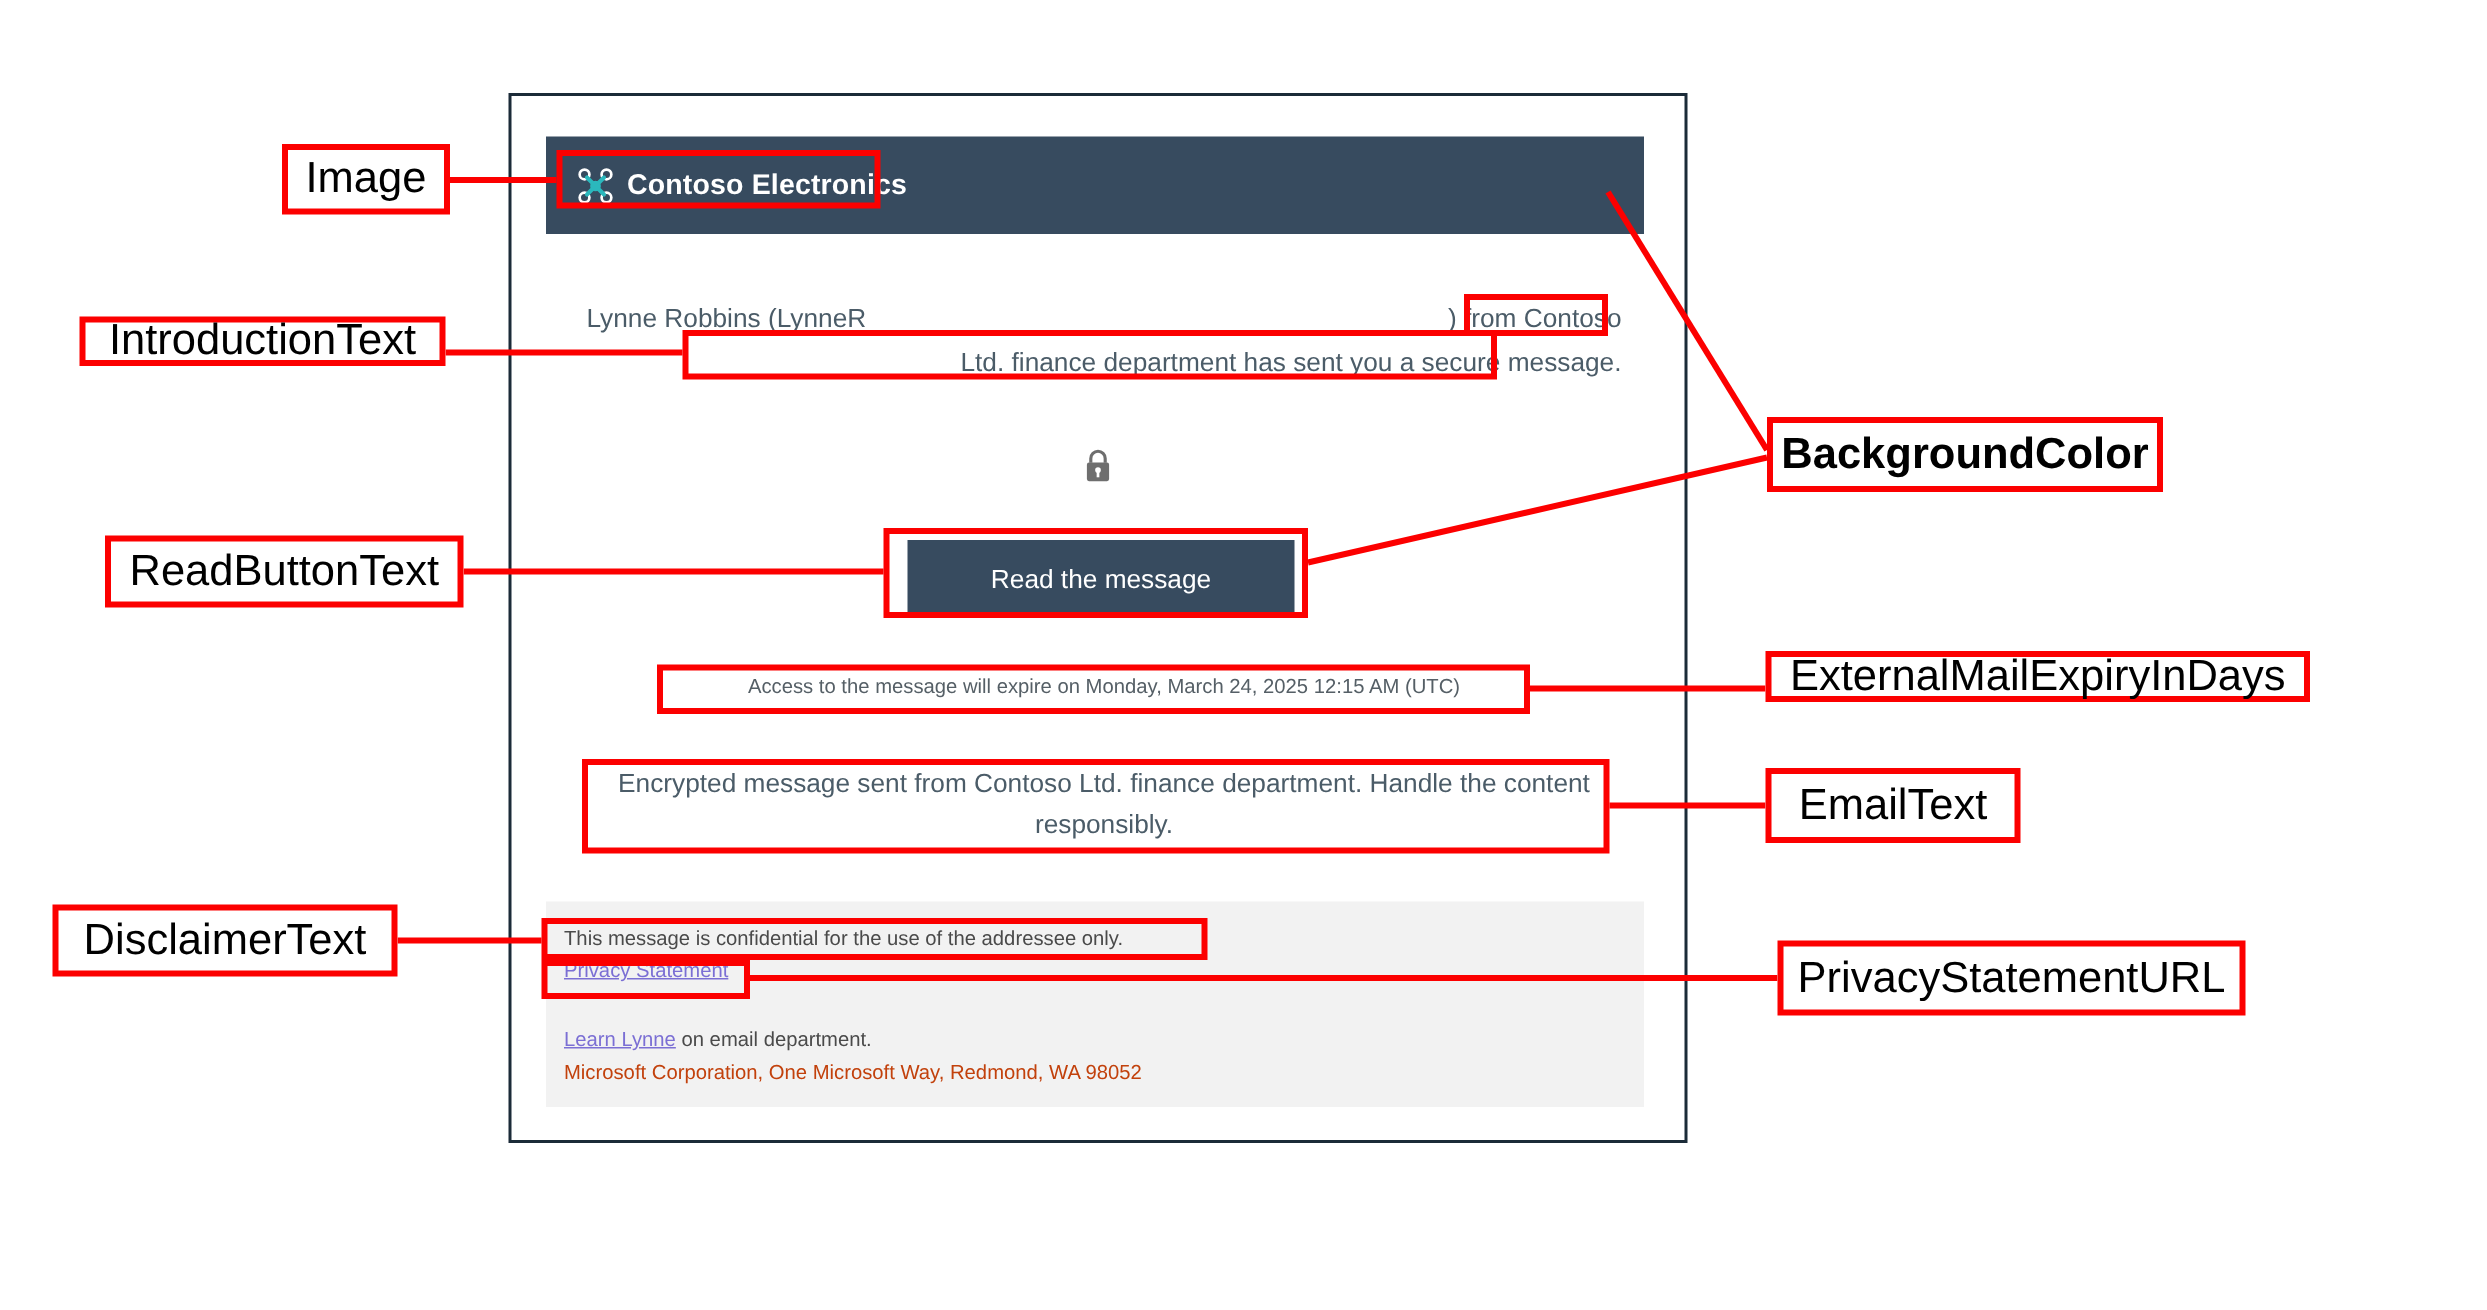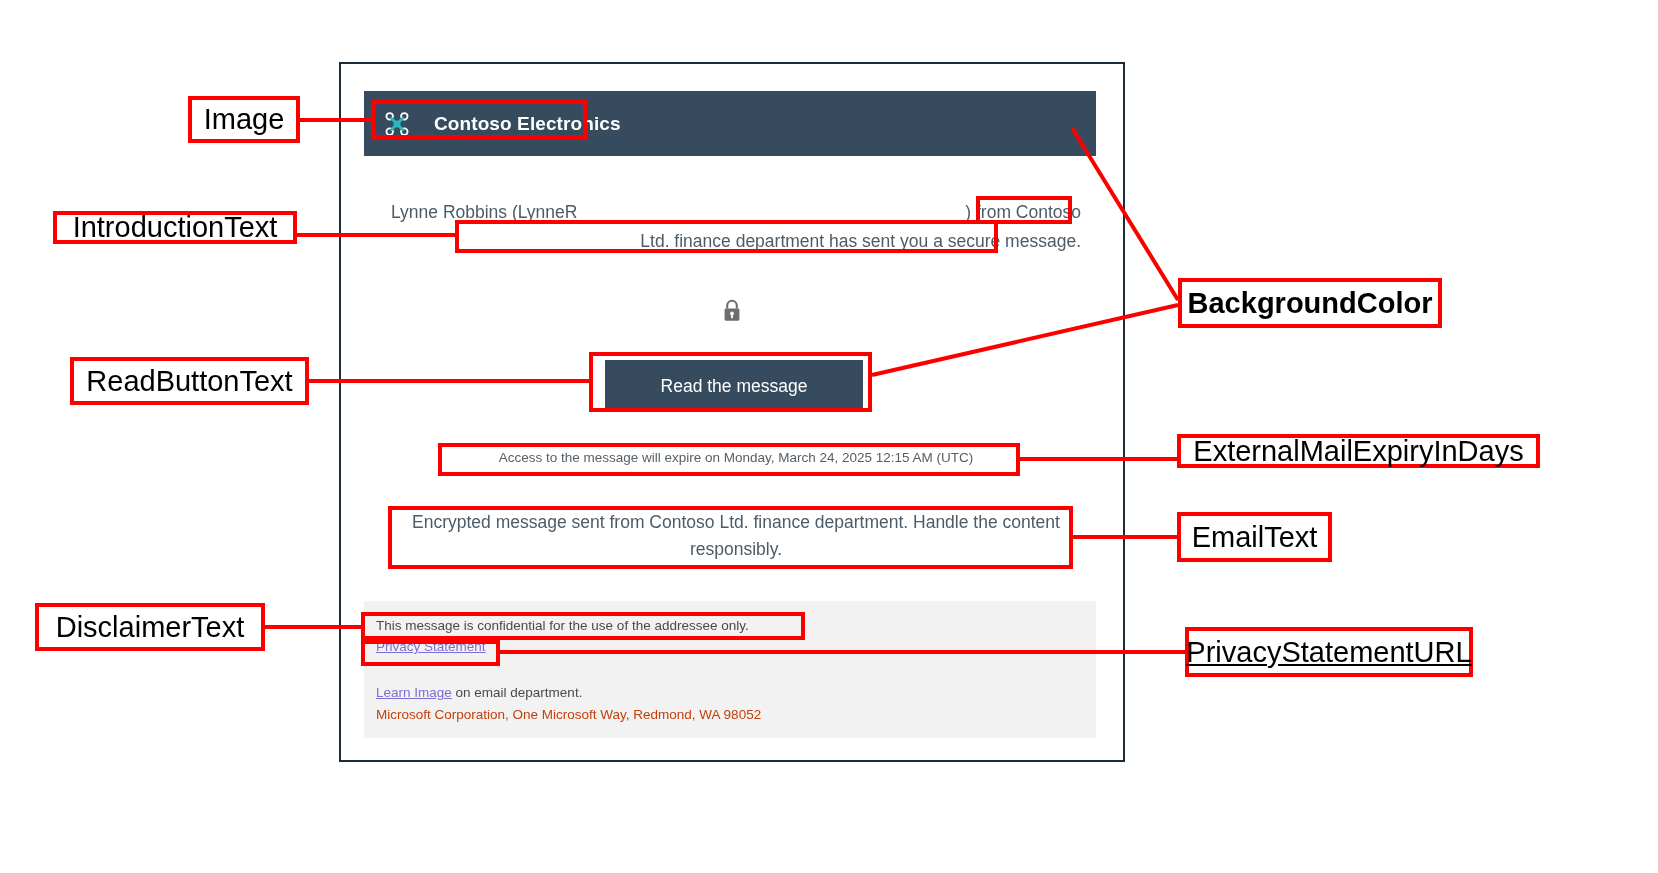--- a/index.html
+++ b/index.html
@@ -54,7 +54,7 @@
     font-size: 19px;
     font-weight: bold;
     letter-spacing: 0.1px;
-    margin-left: 24px;
+    margin-left: 8px;
     white-space: nowrap;
   }
 

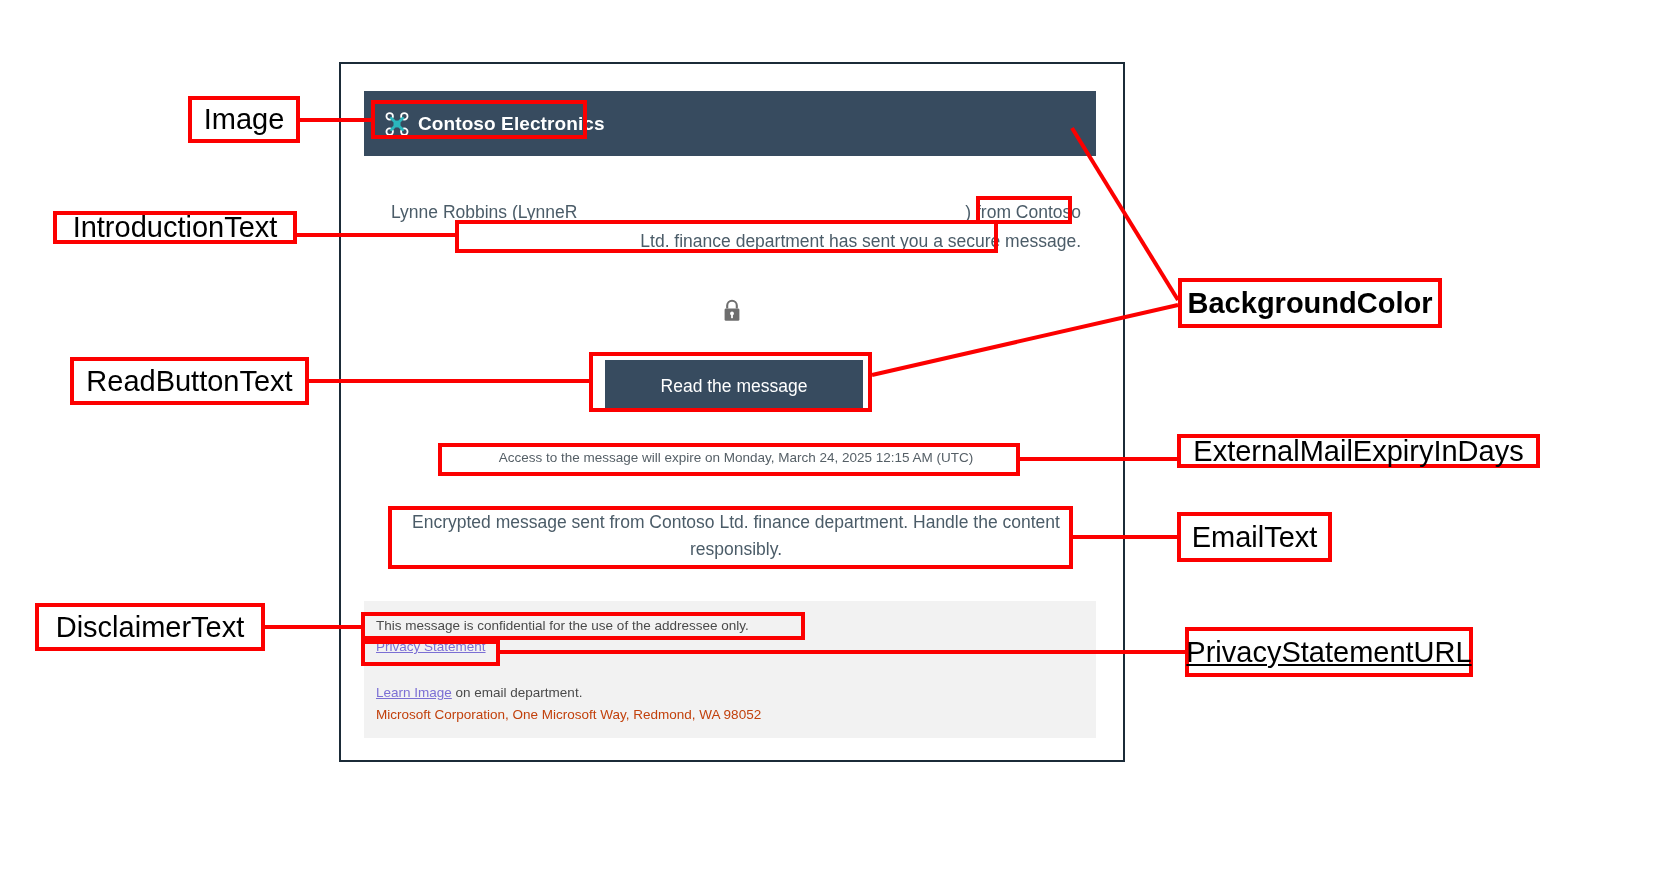--- a/index.html
+++ b/index.html
@@ -289,7 +289,7 @@
 
   <div class="anno-box" style="left:1177px; top:434px; width:363px; height:34px;">ExternalMailExpiryInDays</div>
 
-  <div class="anno-box" style="left:1177px; top:512px; width:155px; height:50px;">EmailText</div>
+  <div class="anno-box" style="left:1177px; top:512px; width:170px; height:50px;">EmailText</div>
 
   <div class="anno-box" style="left:1185px; top:627px; width:288px; height:50px;text-decoration:underline;">PrivacyStatementURL</div>
 

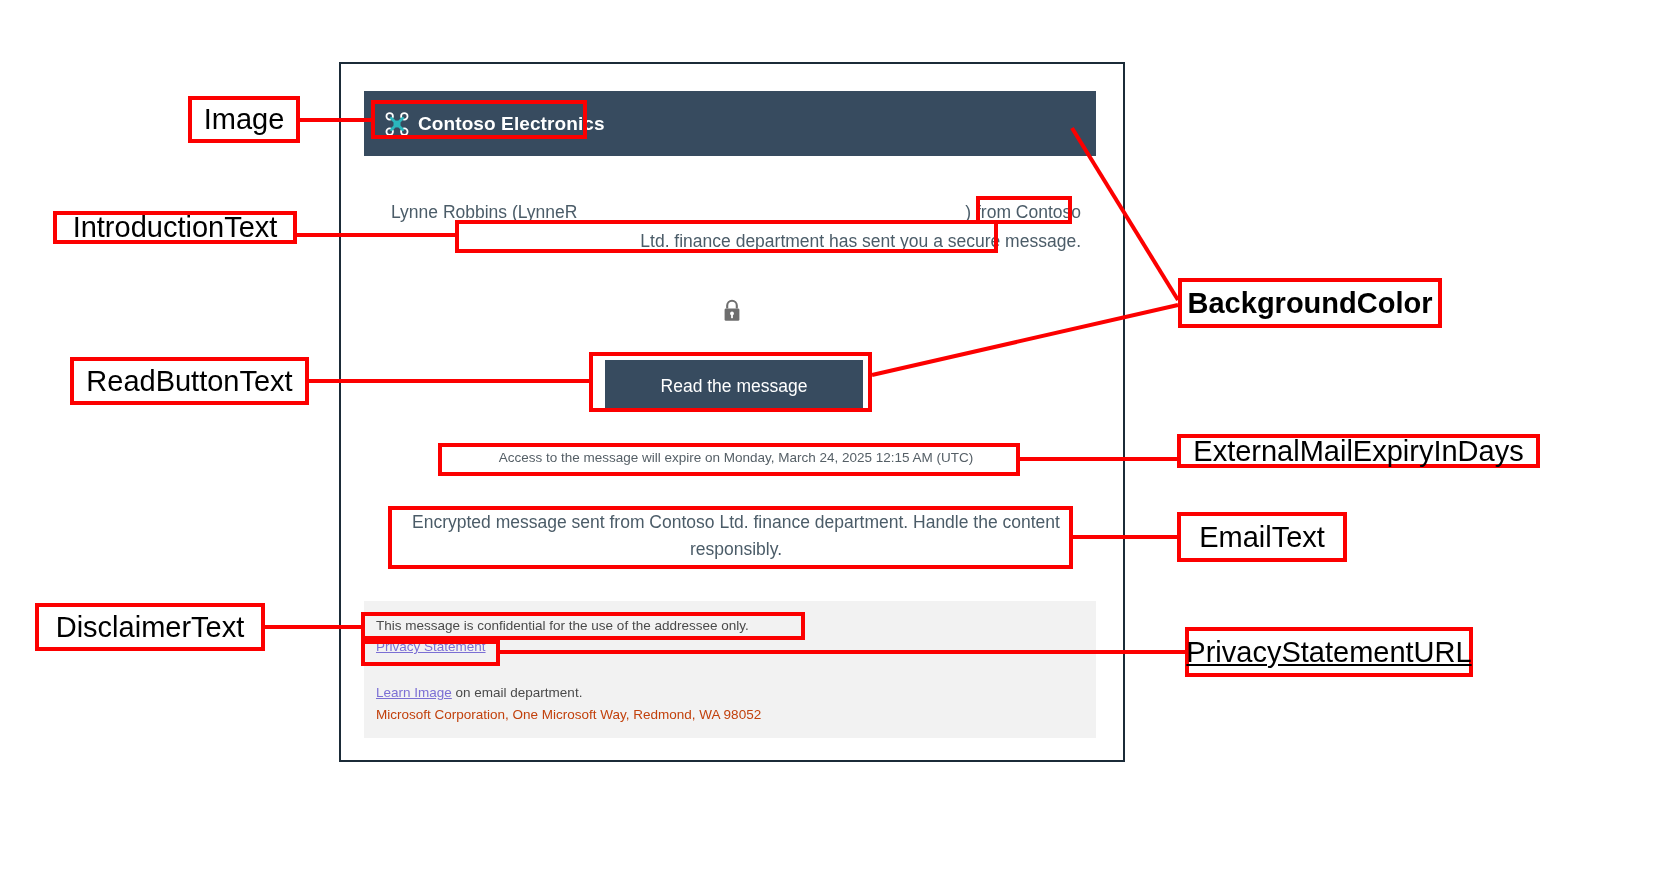--- a/index.html
+++ b/index.html
@@ -291,7 +291,7 @@
 
   <div class="anno-box" style="left:1177px; top:512px; width:170px; height:50px;">EmailText</div>
 
-  <div class="anno-box" style="left:1185px; top:627px; width:288px; height:50px;text-decoration:underline;">PrivacyStatementURL</div>
+  <div class="anno-box" style="left:1185px; top:627px; width:312px; height:50px;">PrivacyStatementURL</div>
 
 </div>
 

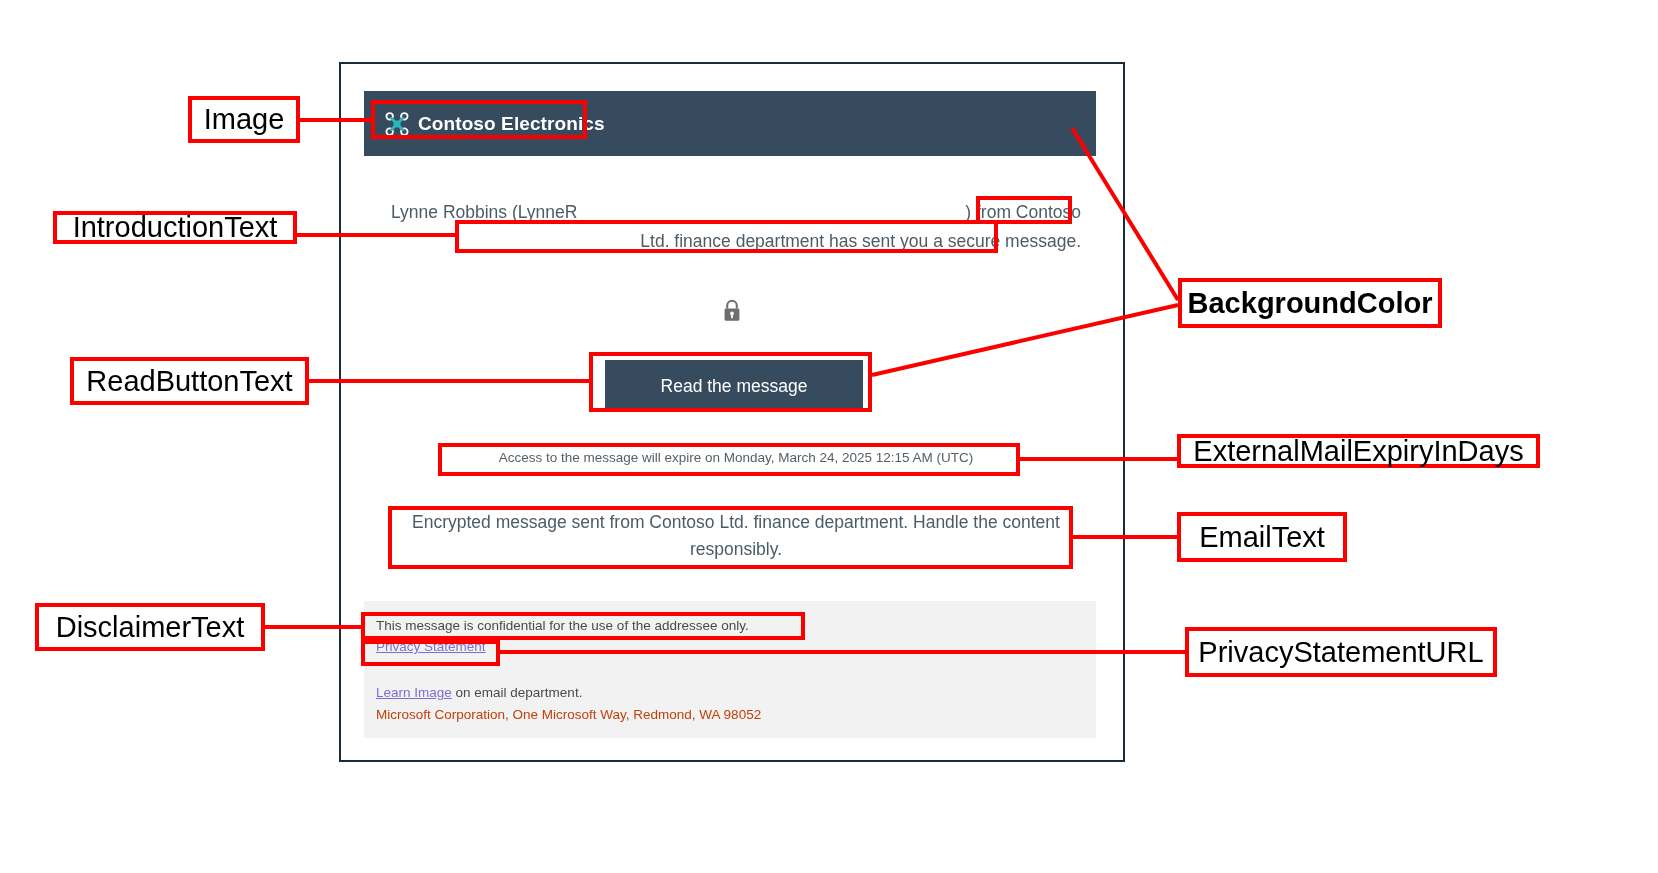--- a/index.html
+++ b/index.html
@@ -240,7 +240,7 @@
       <div class="footer-disclaimer">This message is confidential for the use of the addressee only.</div>
       <a class="footer-link">Privacy Statement</a>
       <div class="footer-spacer"></div>
-      <div class="footer-learn"><a>Learn Image</a><span> on email department.</span></div>
+      <div class="footer-learn"><a>Learn Lynne</a><span> on email department.</span></div>
       <div class="footer-address">Microsoft Corporation, One Microsoft Way, Redmond, WA 98052</div>
     </div>
   </div>

